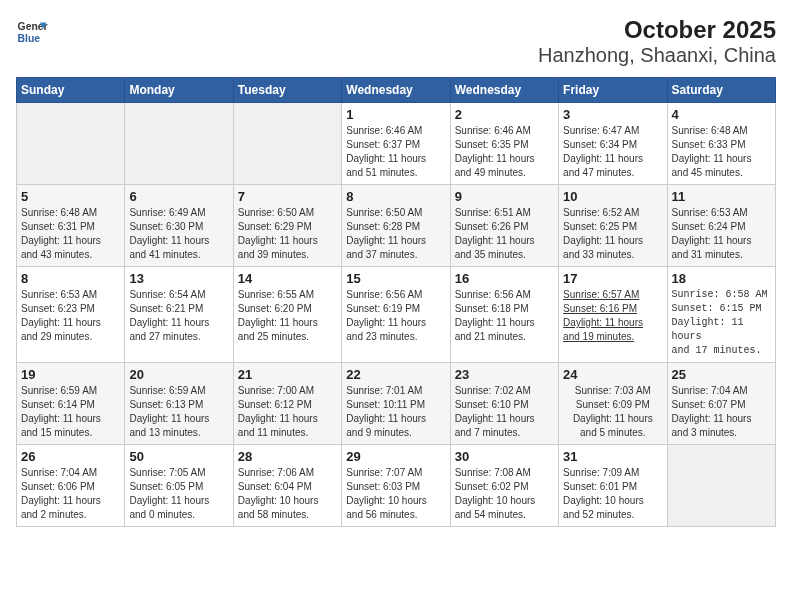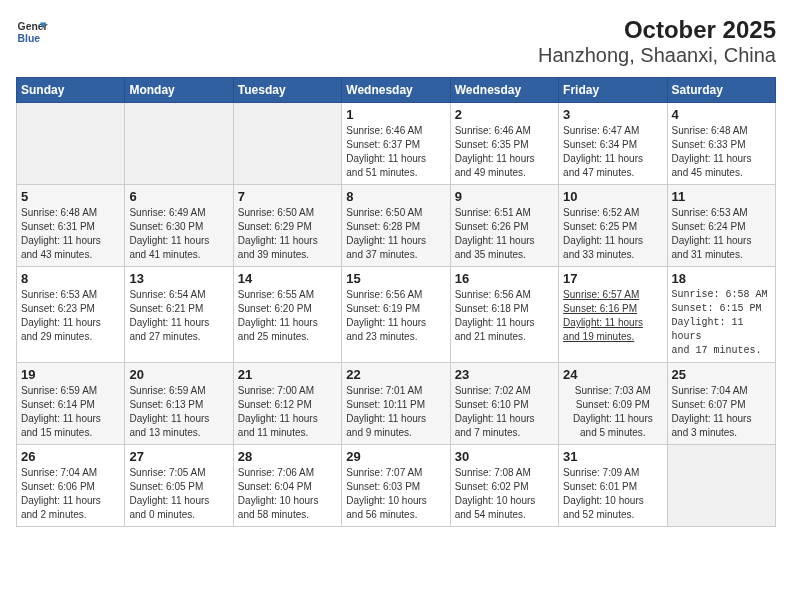--- a/index.html
+++ b/index.html
@@ -302,7 +302,7 @@
 and 2 minutes.</div>
         </td>
         <td>
-          <div class="day-number">27</div>
+          <div class="day-number">50</div>
           <div class="day-info" style="white-space: pre-line;">Sunrise: 7:05 AM
 Sunset: 6:05 PM
 Daylight: 11 hours

